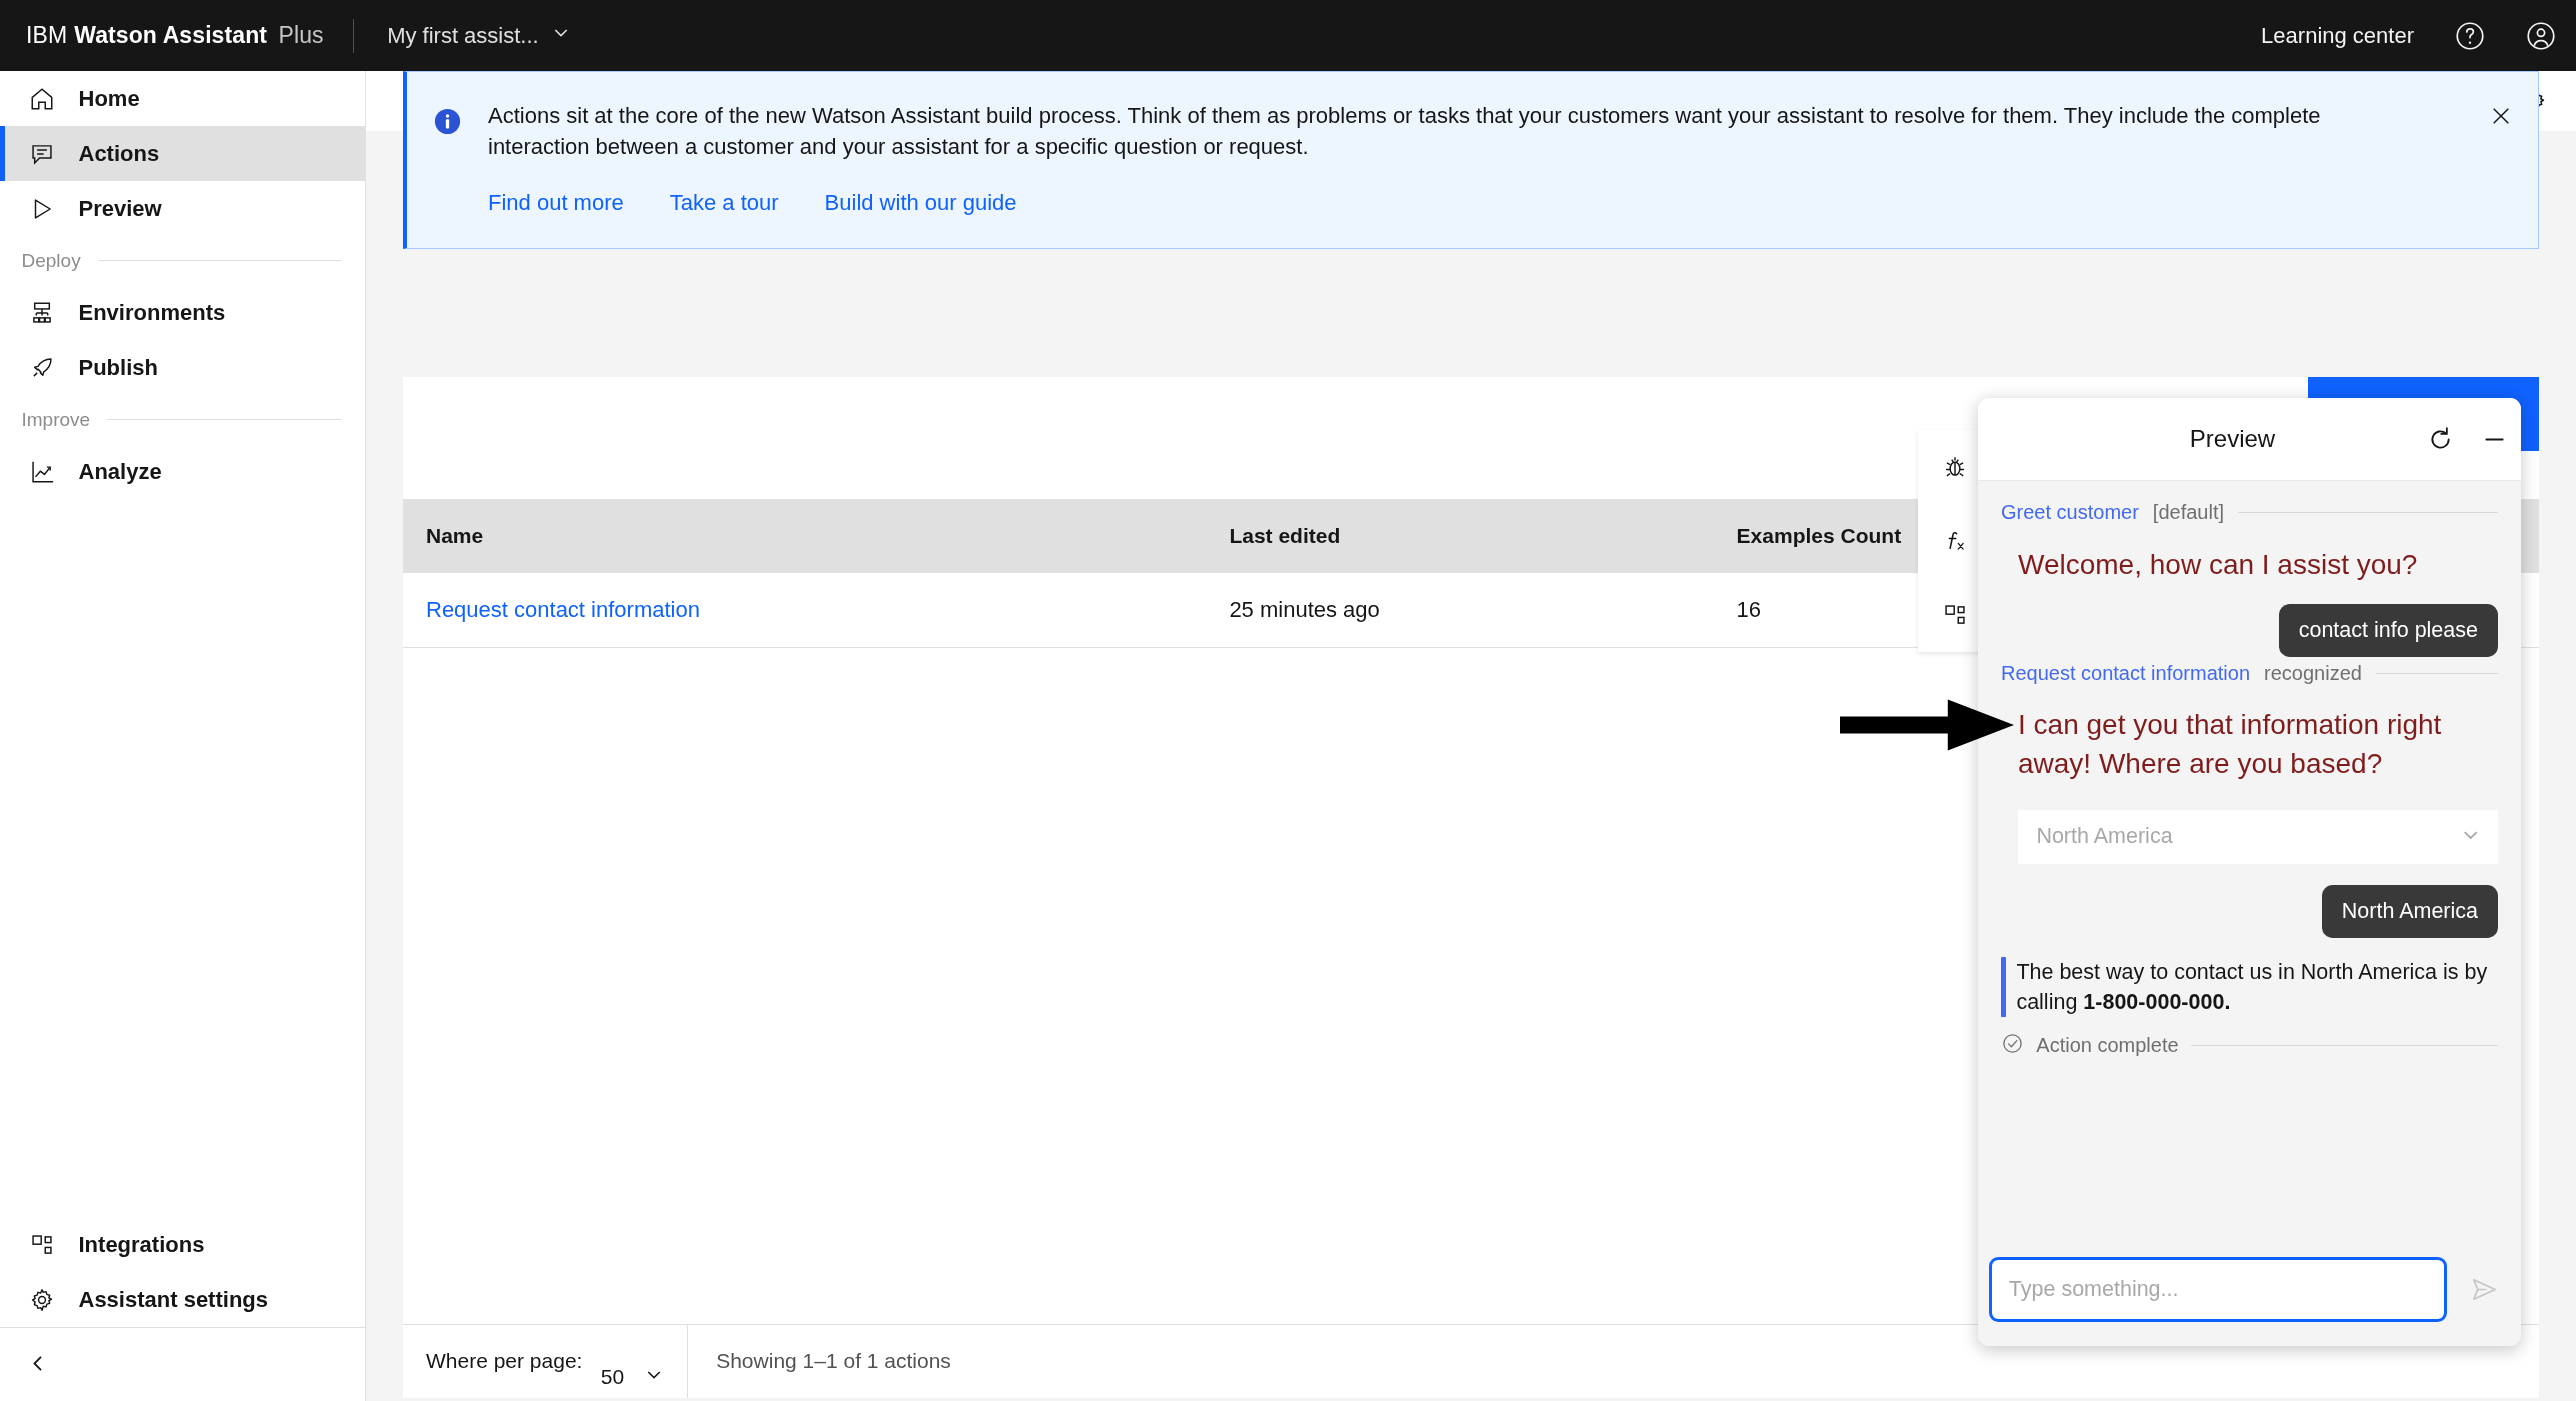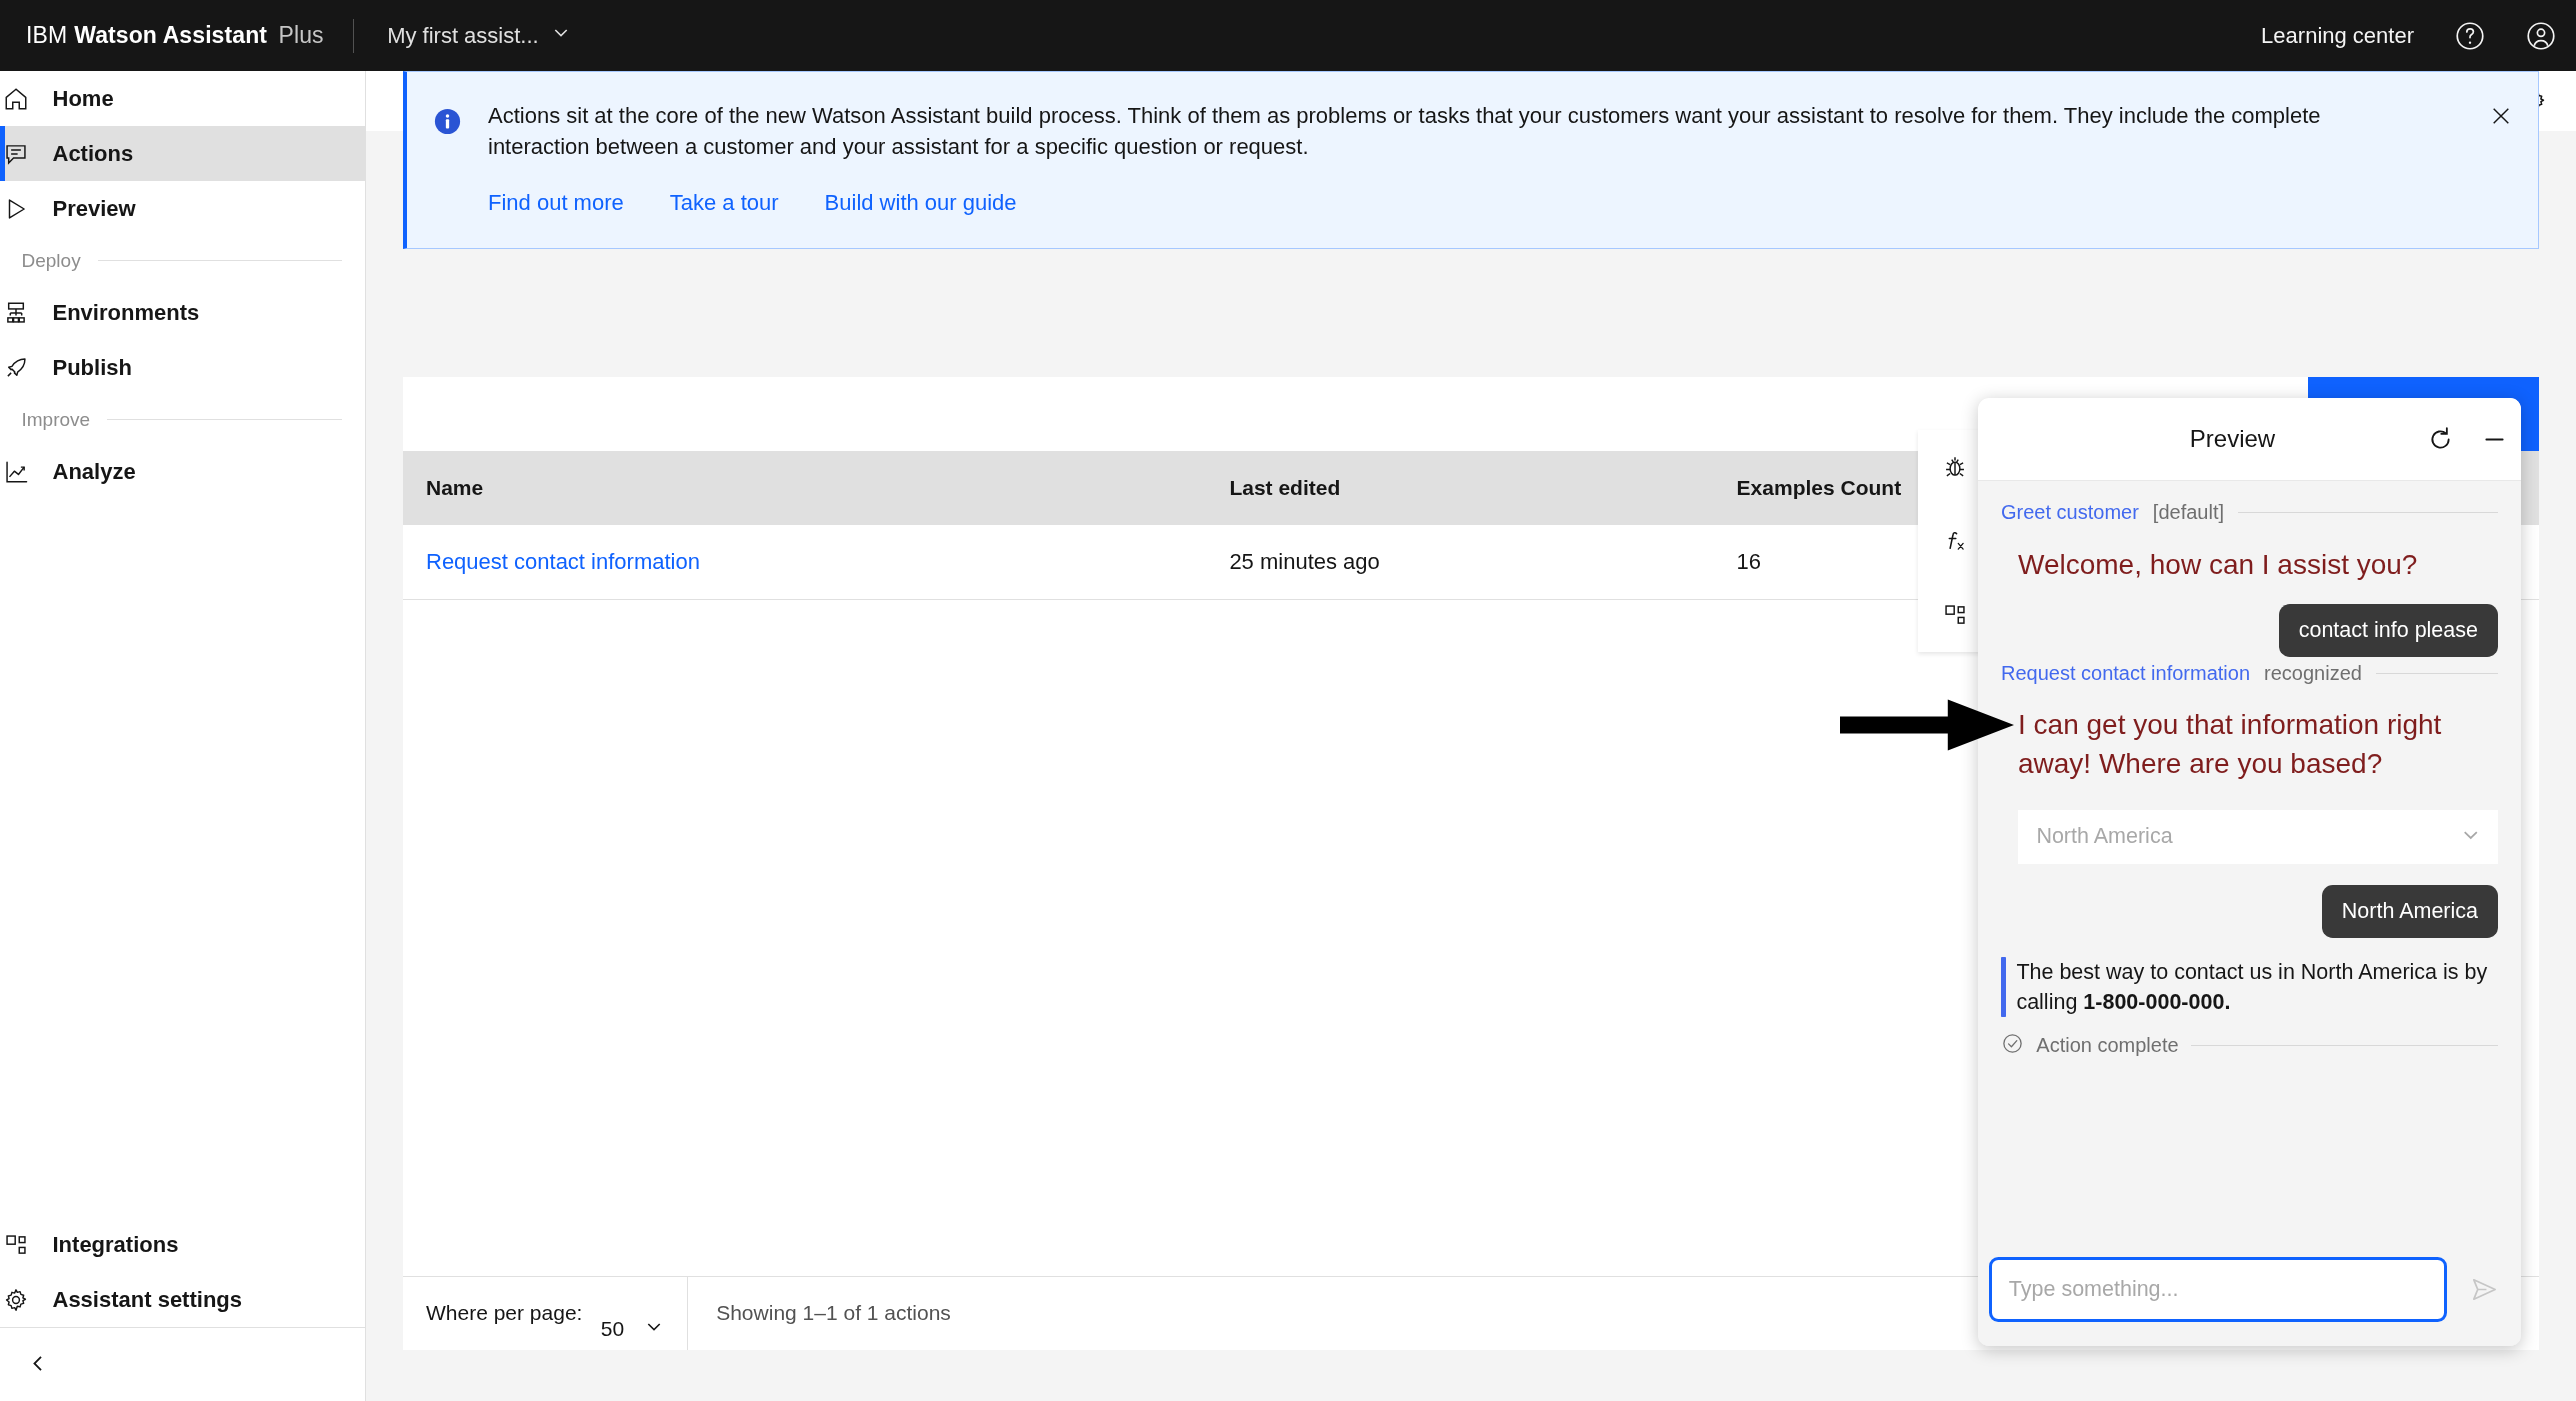--- a/index.html
+++ b/index.html
@@ -57,6 +57,7 @@
     position:relative;
     height: 55px;
     display:flex; align-items:center;
+    padding-left: 26px;
     gap: 21.5px;
     cursor:pointer;
     font-size: 22px; font-weight: 600; color:#161616;

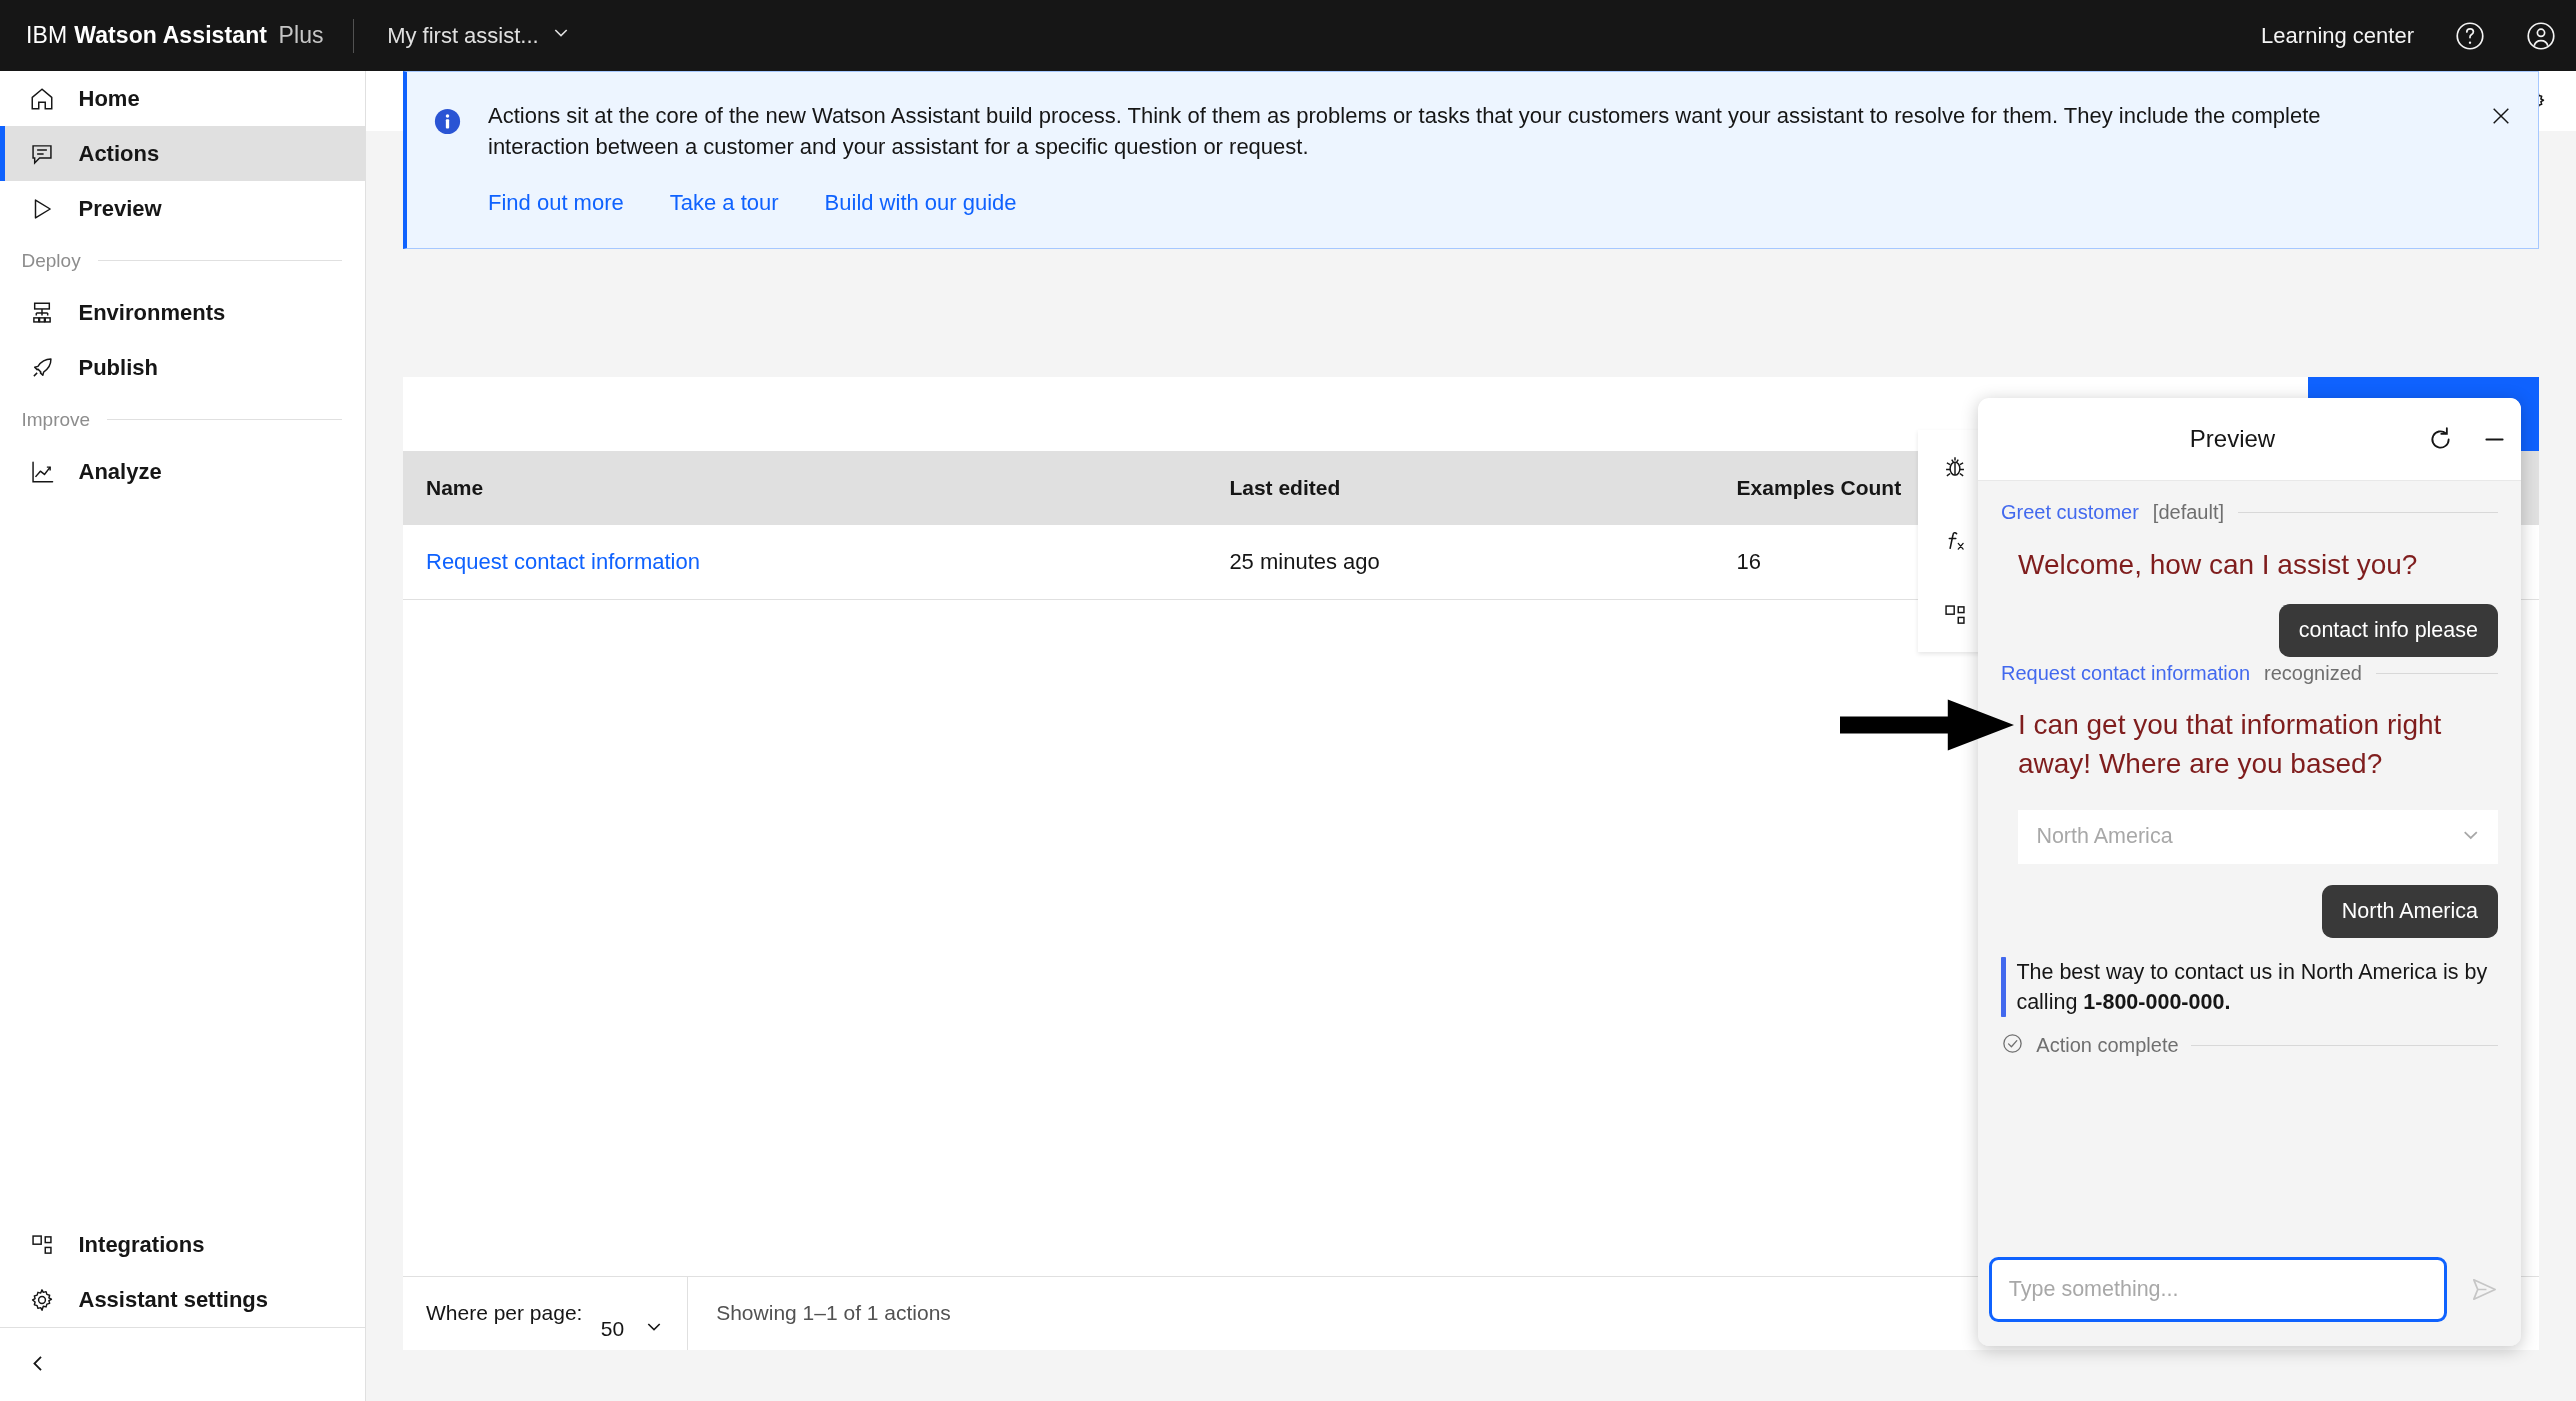--- a/index.html
+++ b/index.html
@@ -138,7 +138,7 @@
     font-size:22px; display:flex; align-items:center; padding: 0 26px;
     cursor:pointer; border:none;
   }
-  table { width:100%; border-collapse:collapse; table-layout: fixed; }
+  table { width:100%; border-collapse:collapse; table-layout: fixed; margin-top: 48px; }
   thead th {
     background:#e0e0e0; text-align:left; font-size:21px; font-weight:600; color:#161616;
     height: 74px; padding: 0 0 0 23px;

